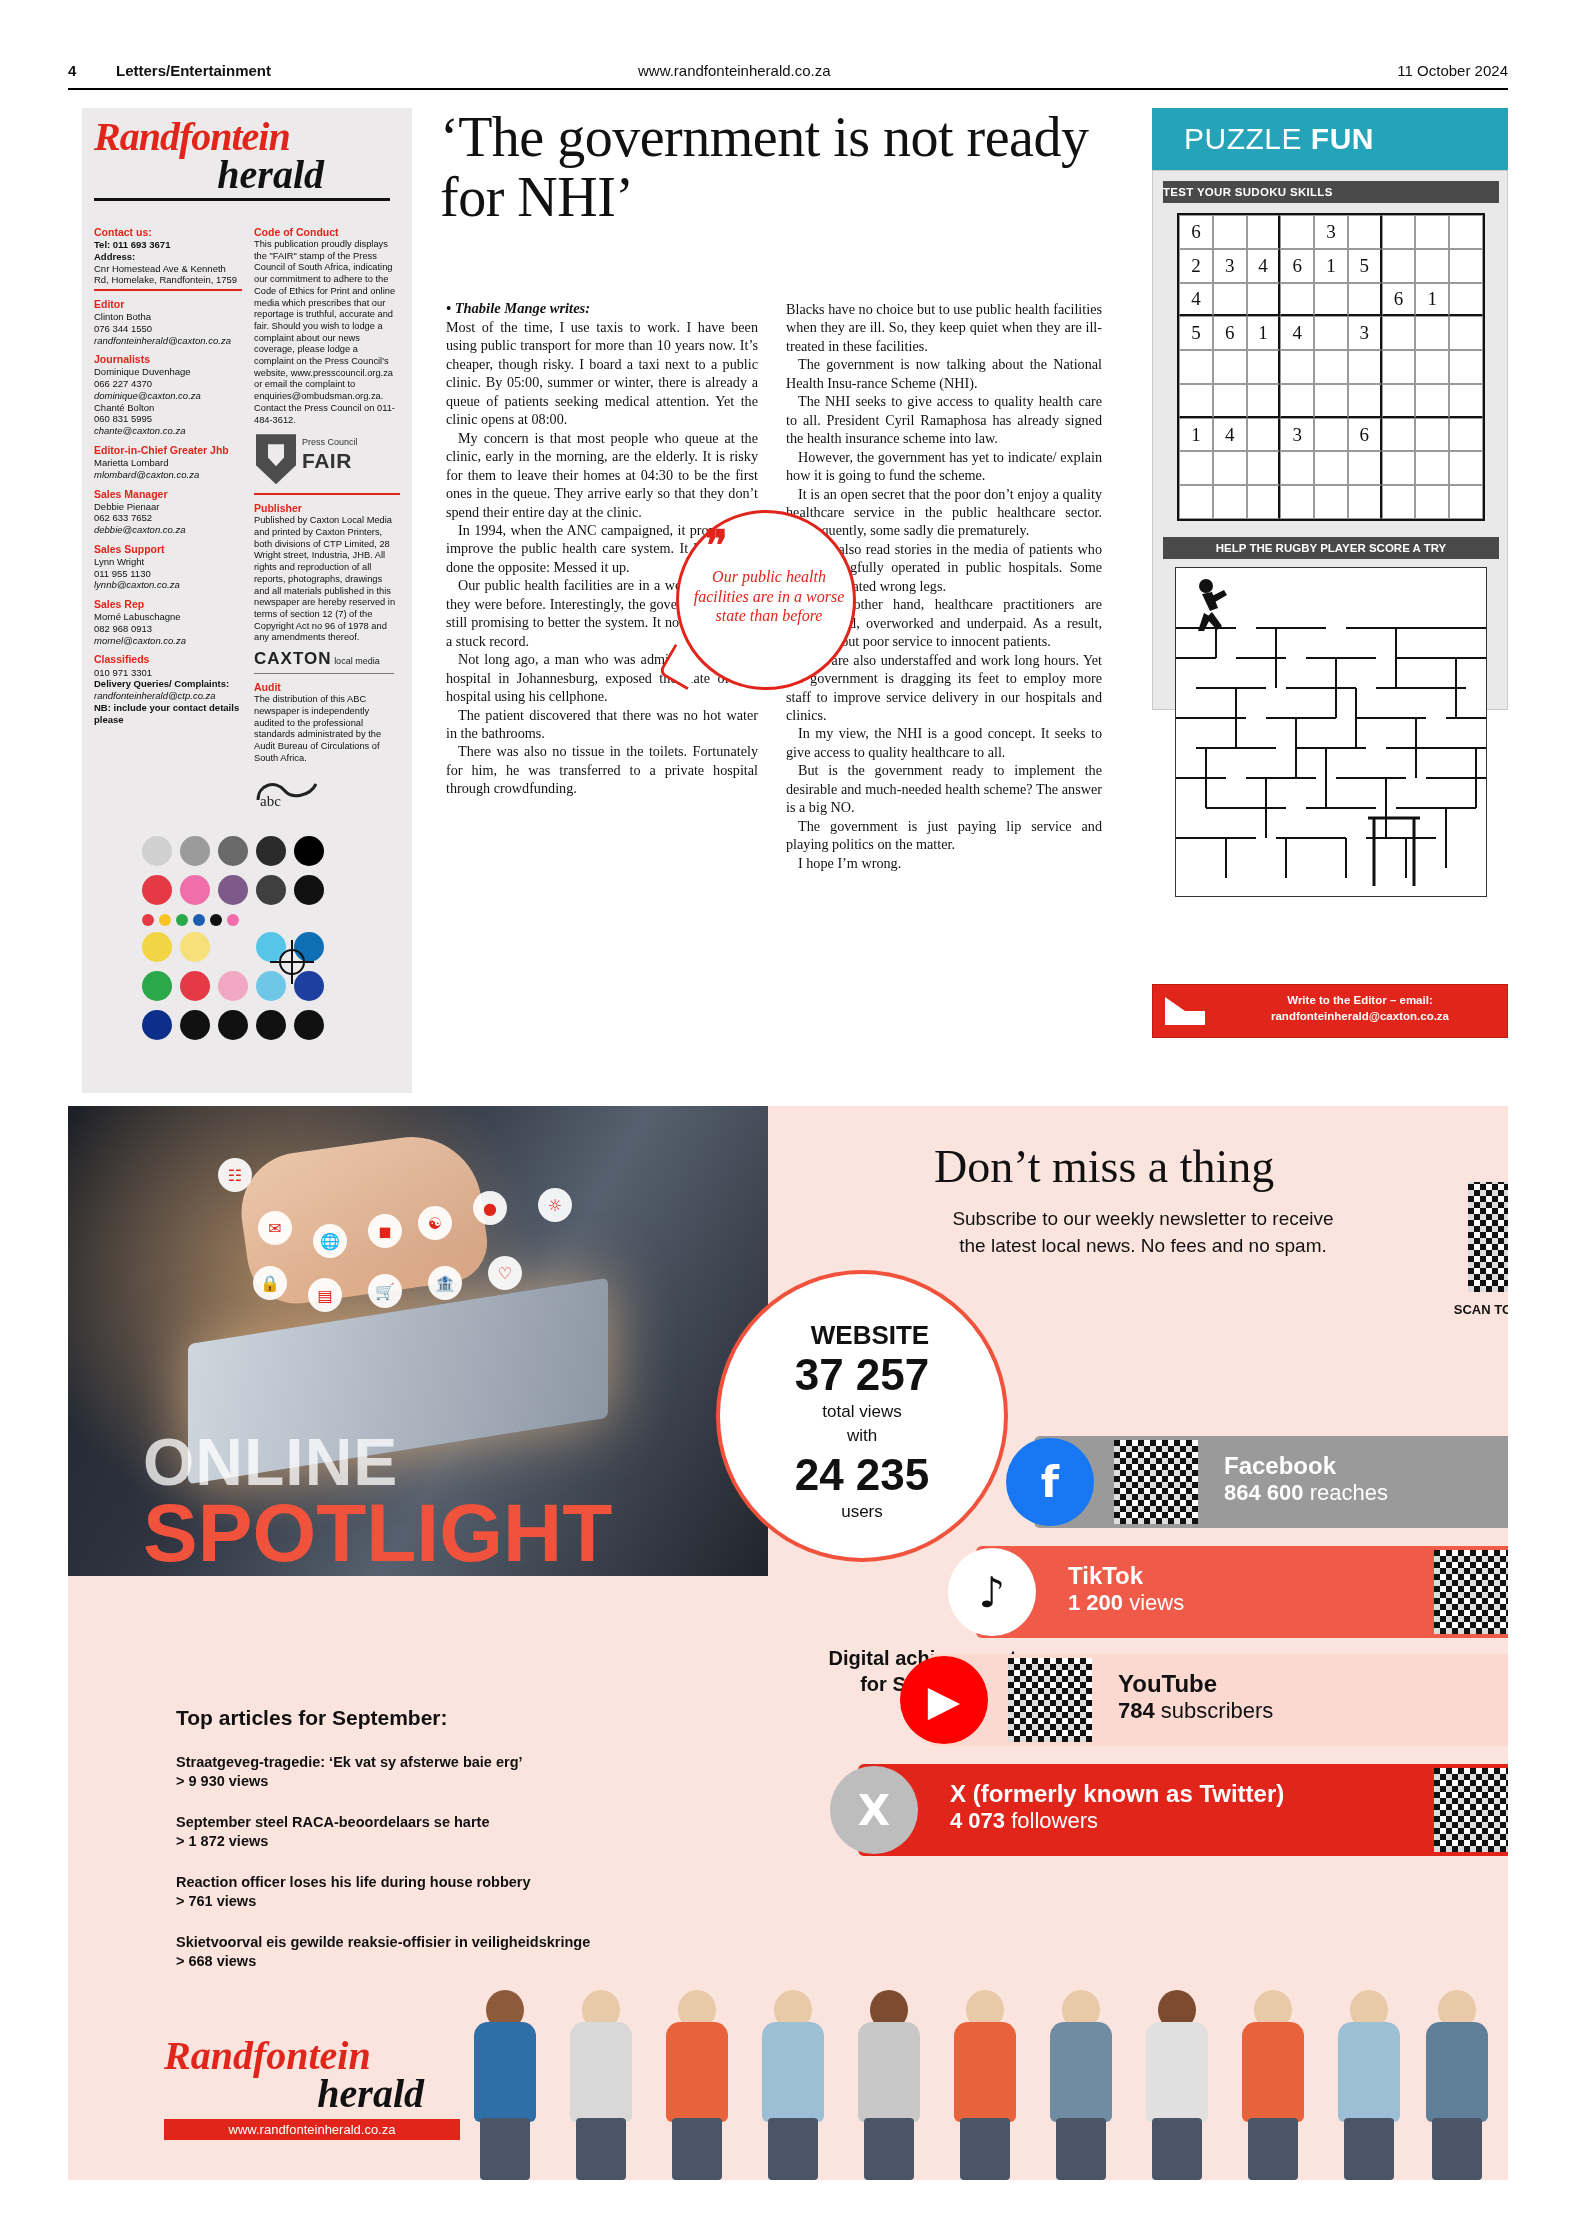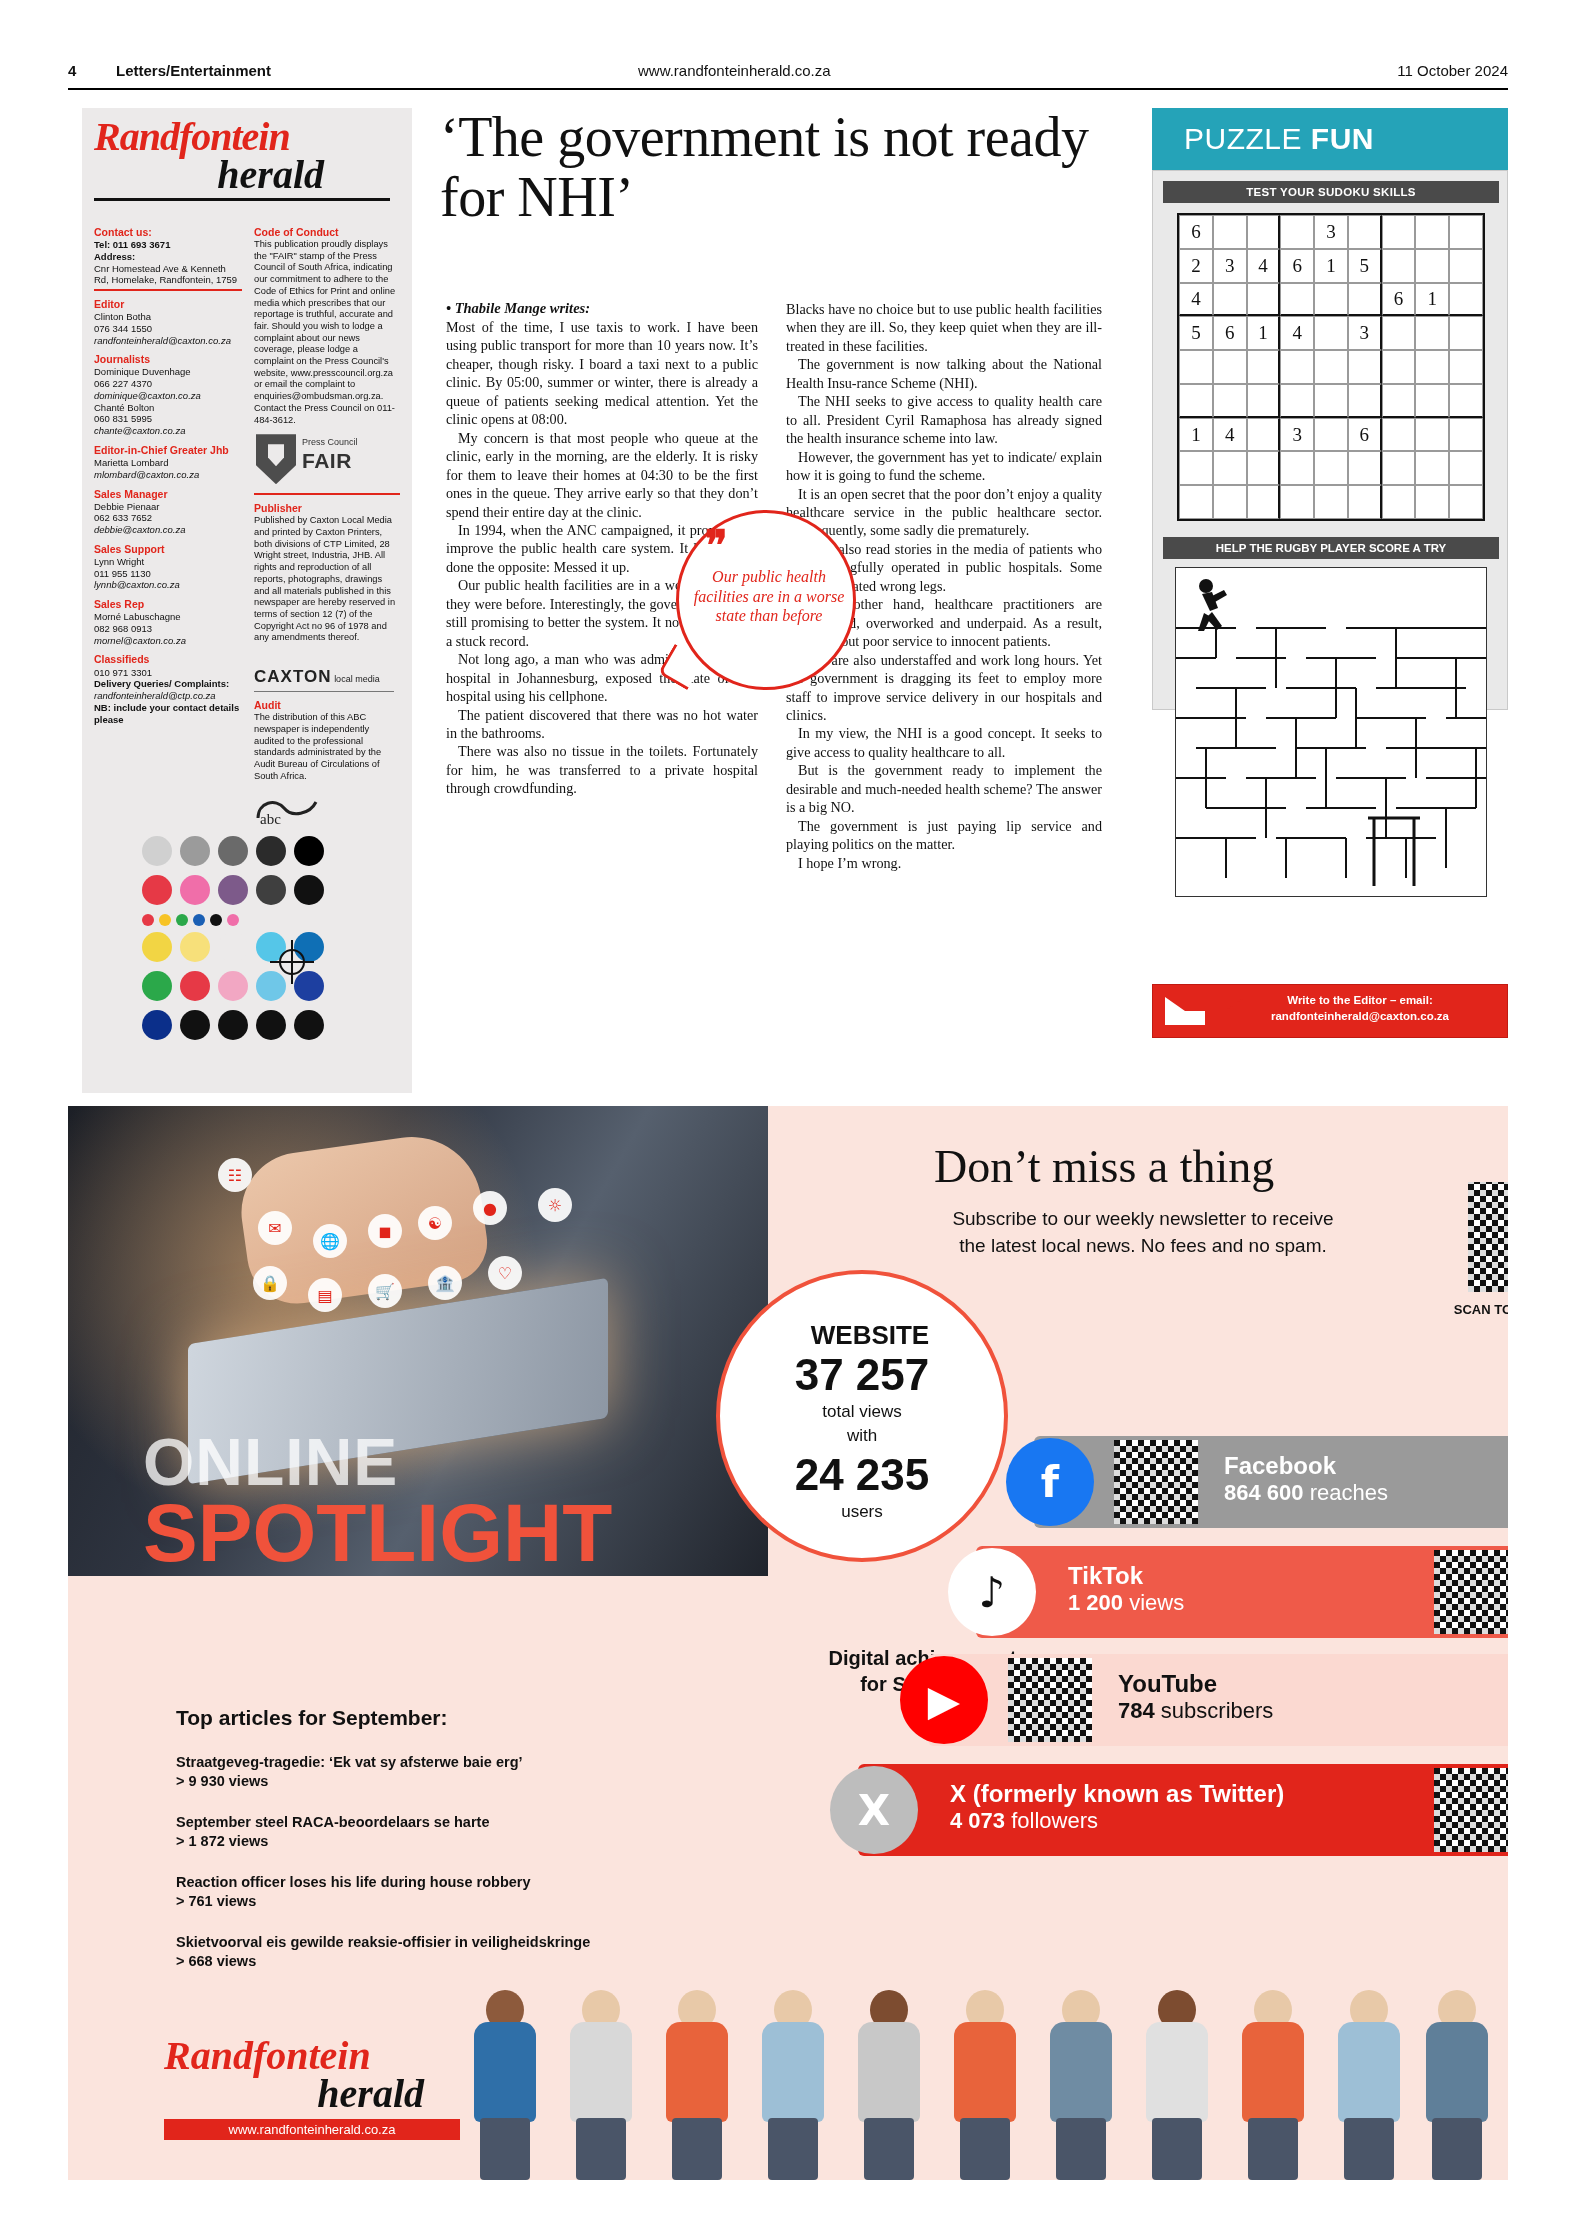--- a/index.html
+++ b/index.html
@@ -150,7 +150,7 @@
   .bar-dark {
     position:absolute; left:10px; top:10px; width:336px; height:22px;
     background:#4a4a4a; color:#fff; font-family:"Liberation Sans",sans-serif;
-    font-size:11.5px; font-weight:bold; text-align:center; line-height:22px; letter-spacing:0.3px;
+    font-size:11.5px; font-weight:bold; text-align:left; line-height:22px; letter-spacing:0.3px;
   }
   .sudoku {
     position:absolute; left:24px; top:42px; width:308px; height:308px;

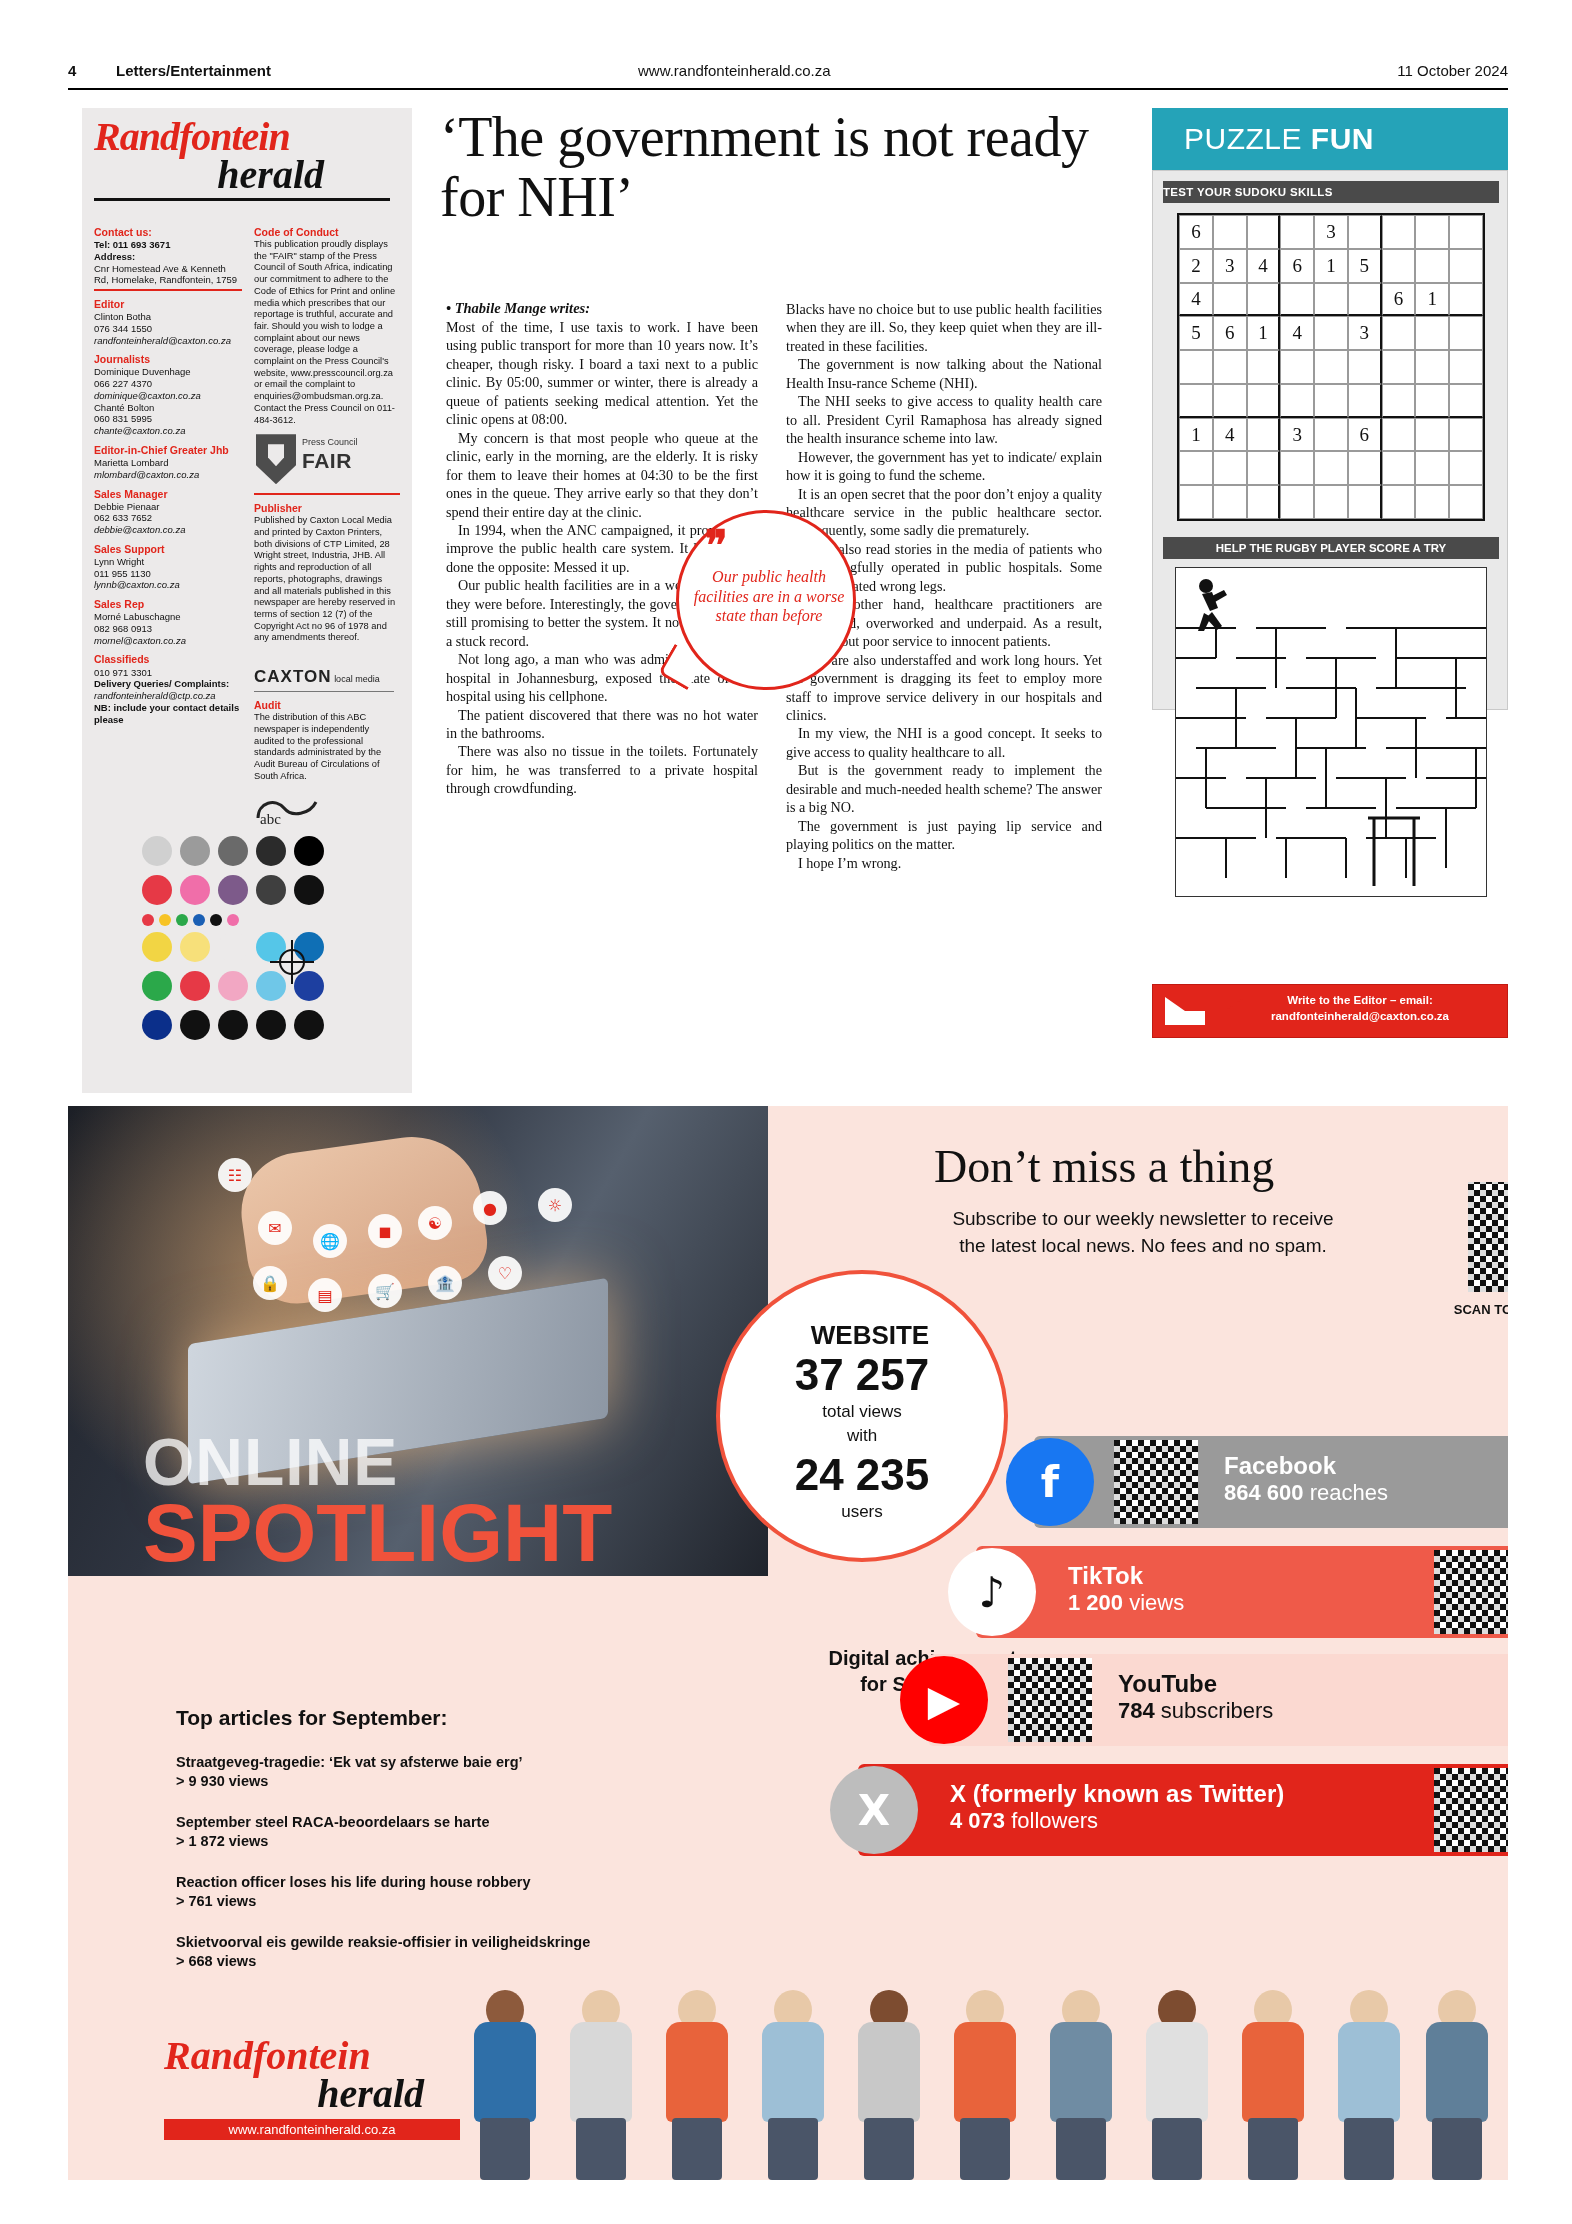--- a/index.html
+++ b/index.html
@@ -75,7 +75,7 @@
   .fair-txt .t1 { font-size:9px; color:#333; line-height:1.1; }
   .fair-txt .t2 { font-size:21px; font-weight:bold; color:#333; letter-spacing:0.5px; }
 
-  .caxton-logo { margin-top:22px; font-family:"Liberation Sans", sans-serif; }
+  .caxton-logo { margin-top:4px; font-family:"Liberation Sans", sans-serif; }
   .caxton-logo .cx { font-size:17px; font-weight:bold; letter-spacing:1px; color:#222; }
   .caxton-logo .cm { font-size:9px; color:#222; }
   .caxton-rule { width:140px; height:1px; background:#777; margin-top:4px; }

